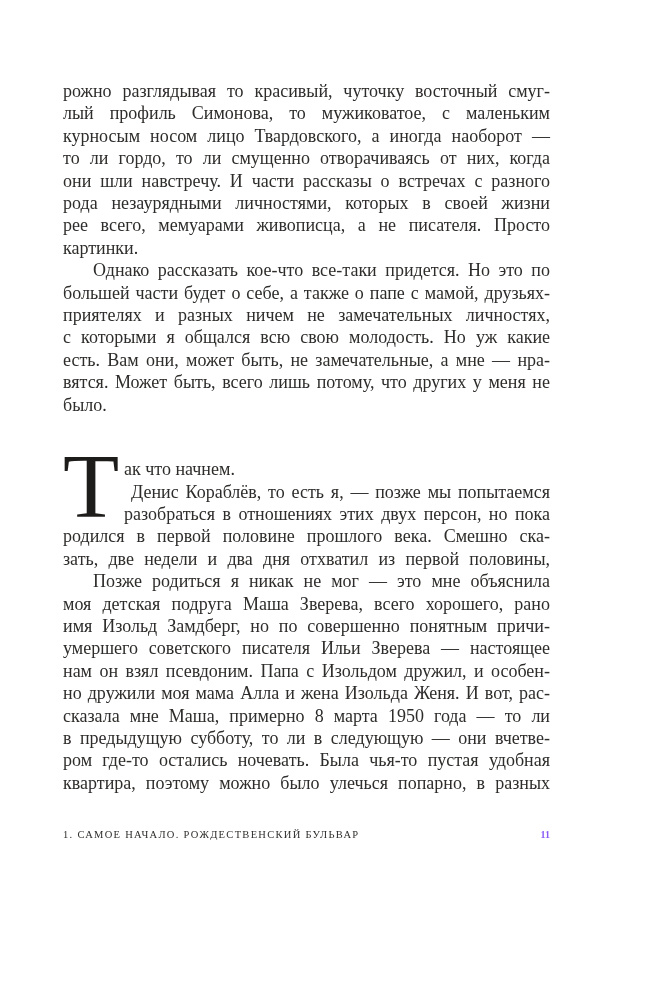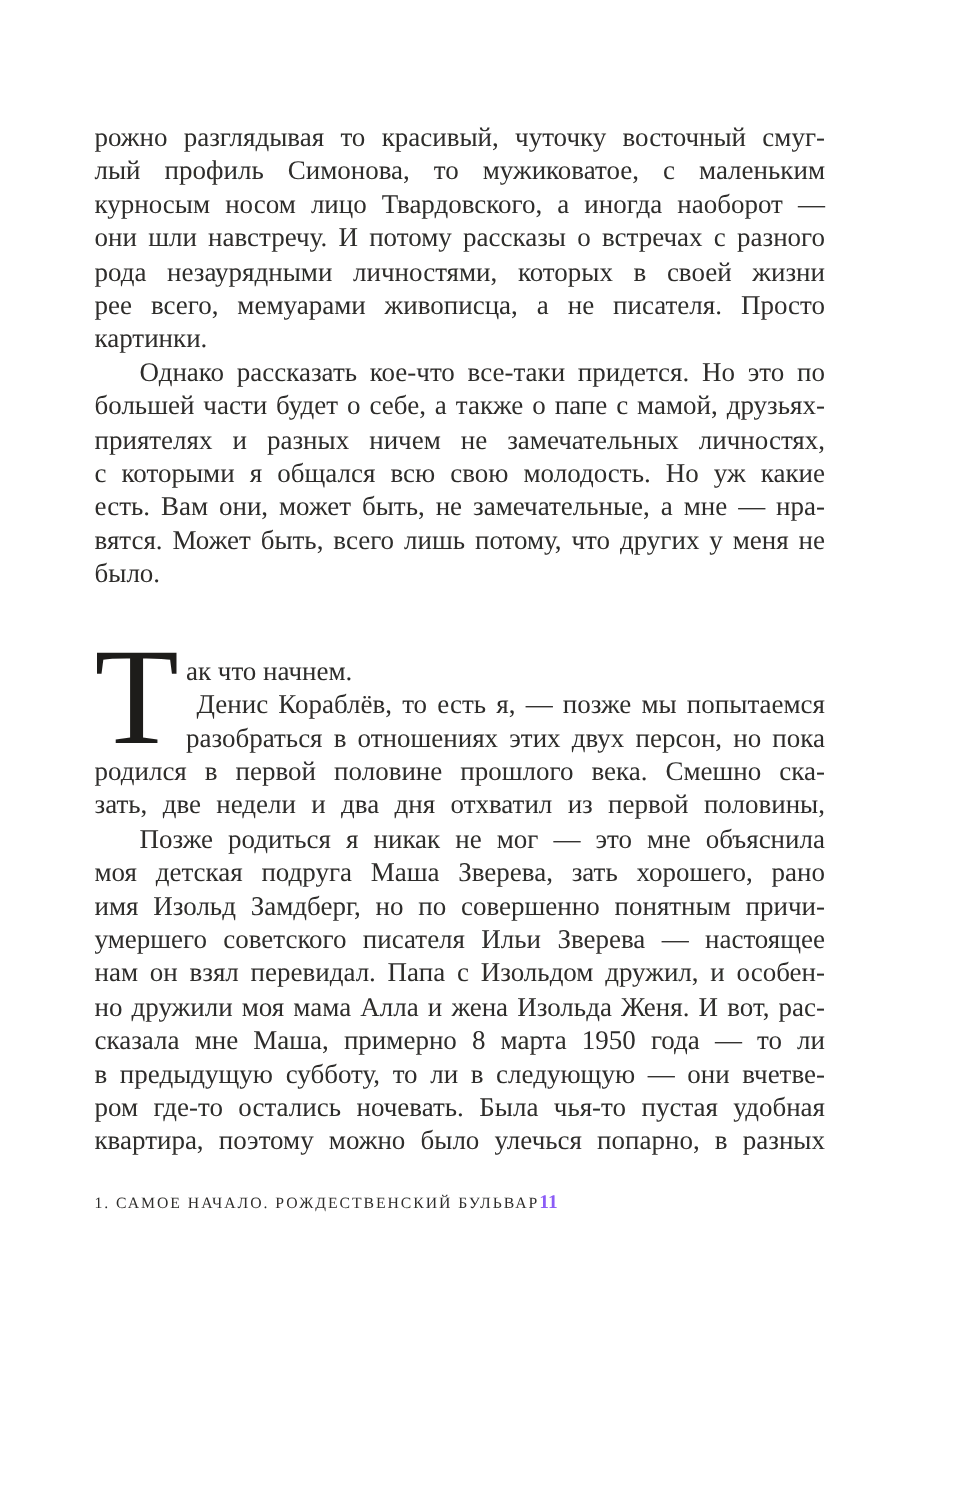--- a/index.html
+++ b/index.html
@@ -81,6 +81,7 @@
       <div class="ln">рожно разглядывая то красивый, чуточку восточный смуг-</div>
       <div class="ln">лый профиль Симонова, то мужиковатое, с маленьким</div>
       <div class="ln">курносым носом лицо Твардовского, а иногда наоборот —</div>
+      <div class="ln">то ли гордо, то ли смущенно отворачиваясь от них, когда</div>
       <div class="ln">они шли навстречу. И потому рассказы о встречах с разного</div>
       <div class="ln">рода незаурядными личностями, которых в своей жизни</div>
       <div class="ln">рее всего, мемуарами живописца, а не писателя. Просто</div>

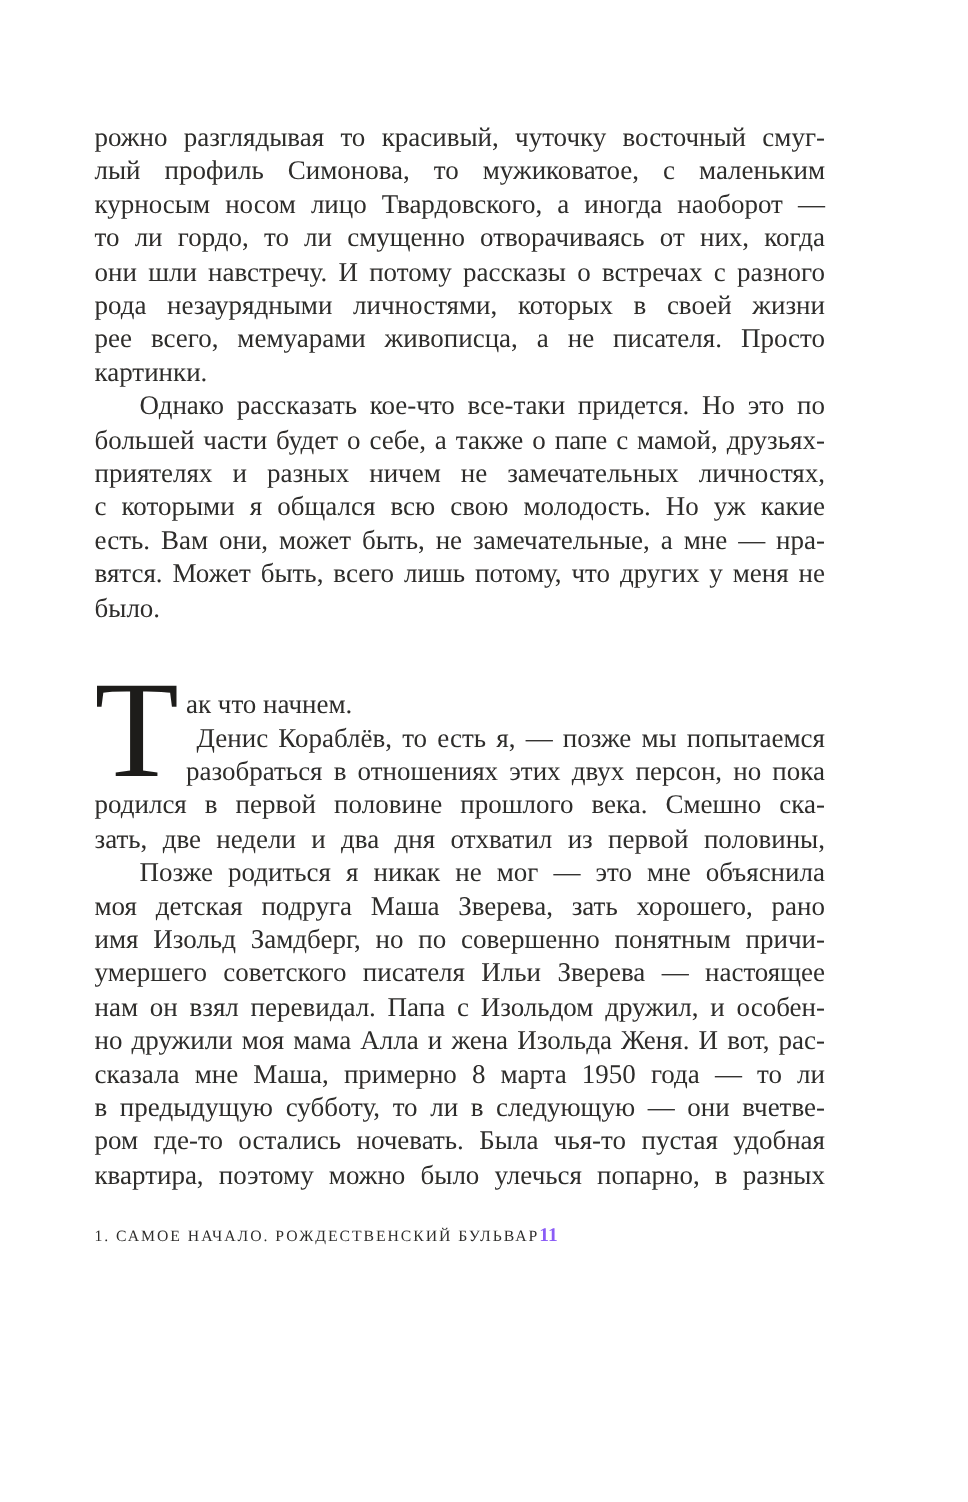--- a/index.html
+++ b/index.html
@@ -82,7 +82,7 @@
       <div class="ln">лый профиль Симонова, то мужиковатое, с маленьким</div>
       <div class="ln">курносым носом лицо Твардовского, а иногда наоборот —</div>
       <div class="ln">то ли гордо, то ли смущенно отворачиваясь от них, когда</div>
-      <div class="ln">они шли навстречу. И потому рассказы о встречах с разного</div>
+      <div class="ln">они шли навстречу. И части рассказы о встречах с разного</div>
       <div class="ln">рода незаурядными личностями, которых в своей жизни</div>
       <div class="ln">рее всего, мемуарами живописца, а не писателя. Просто</div>
       <div class="ln last">картинки.</div>

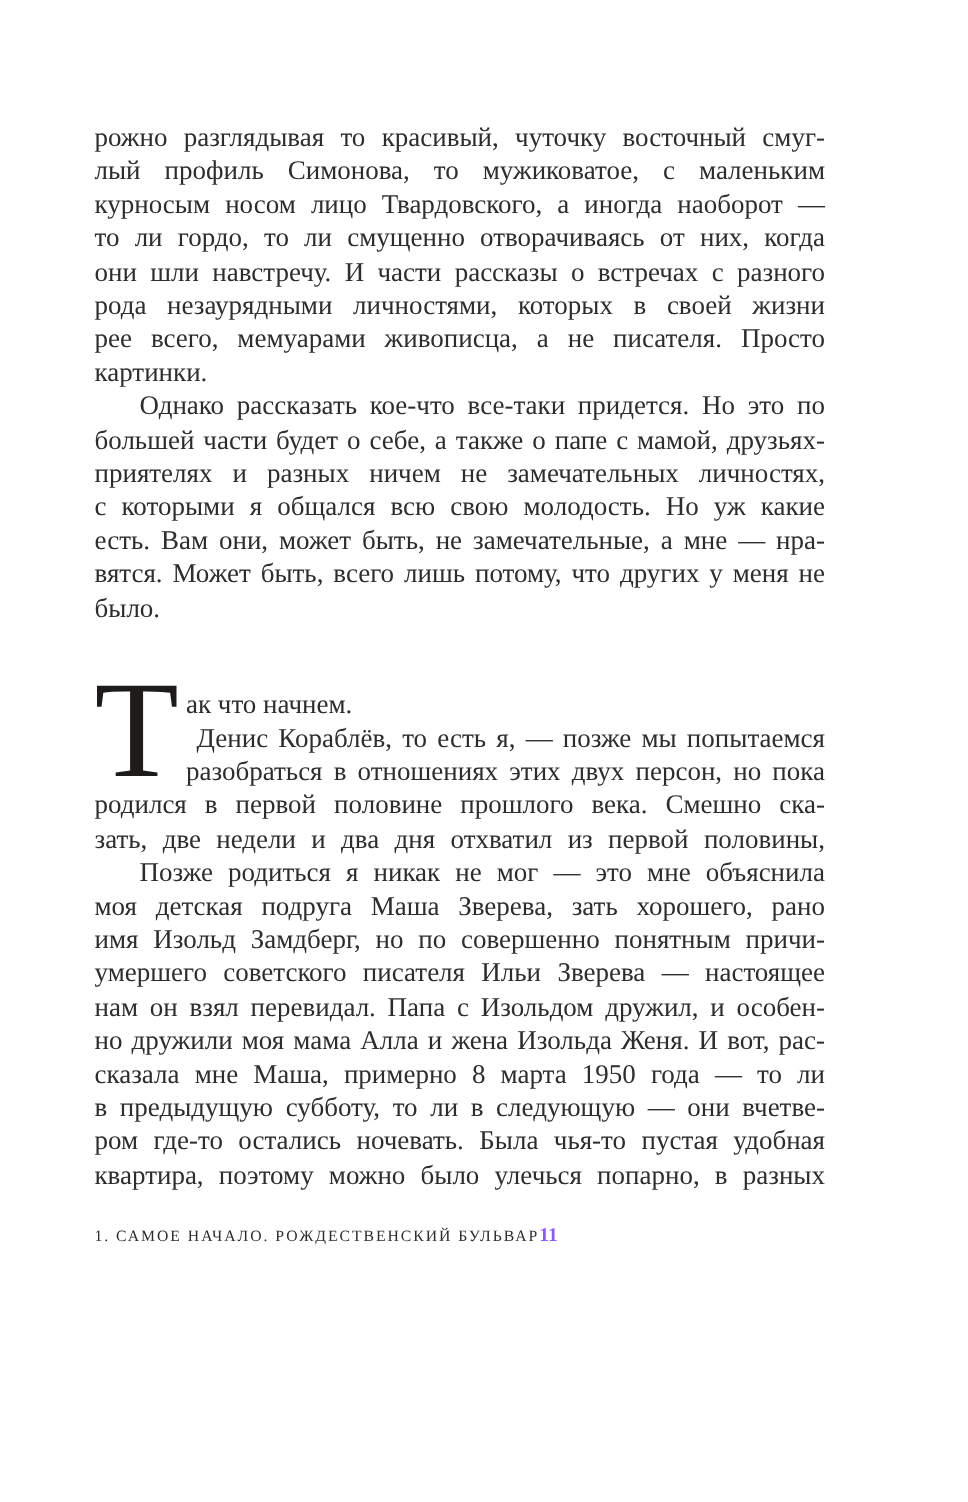--- a/index.html
+++ b/index.html
@@ -106,7 +106,7 @@
       <div class="ln">родился в первой половине прошлого века. Смешно ска-</div>
       <div class="ln">зать, две недели и два дня отхватил из первой половины,</div>
       <div class="ln indent">Позже родиться я никак не мог — это мне объяснила</div>
-      <div class="ln">моя детская подруга Маша Зверева, зать хорошего, рано</div>
+      <div class="ln">моя детская подруга Маша Зверева, всего хорошего, рано</div>
       <div class="ln">имя Изольд Замдберг, но по совершенно понятным причи-</div>
       <div class="ln">умершего советского писателя Ильи Зверева — настоящее</div>
       <div class="ln">нам он взял перевидал. Папа с Изольдом дружил, и особен-</div>

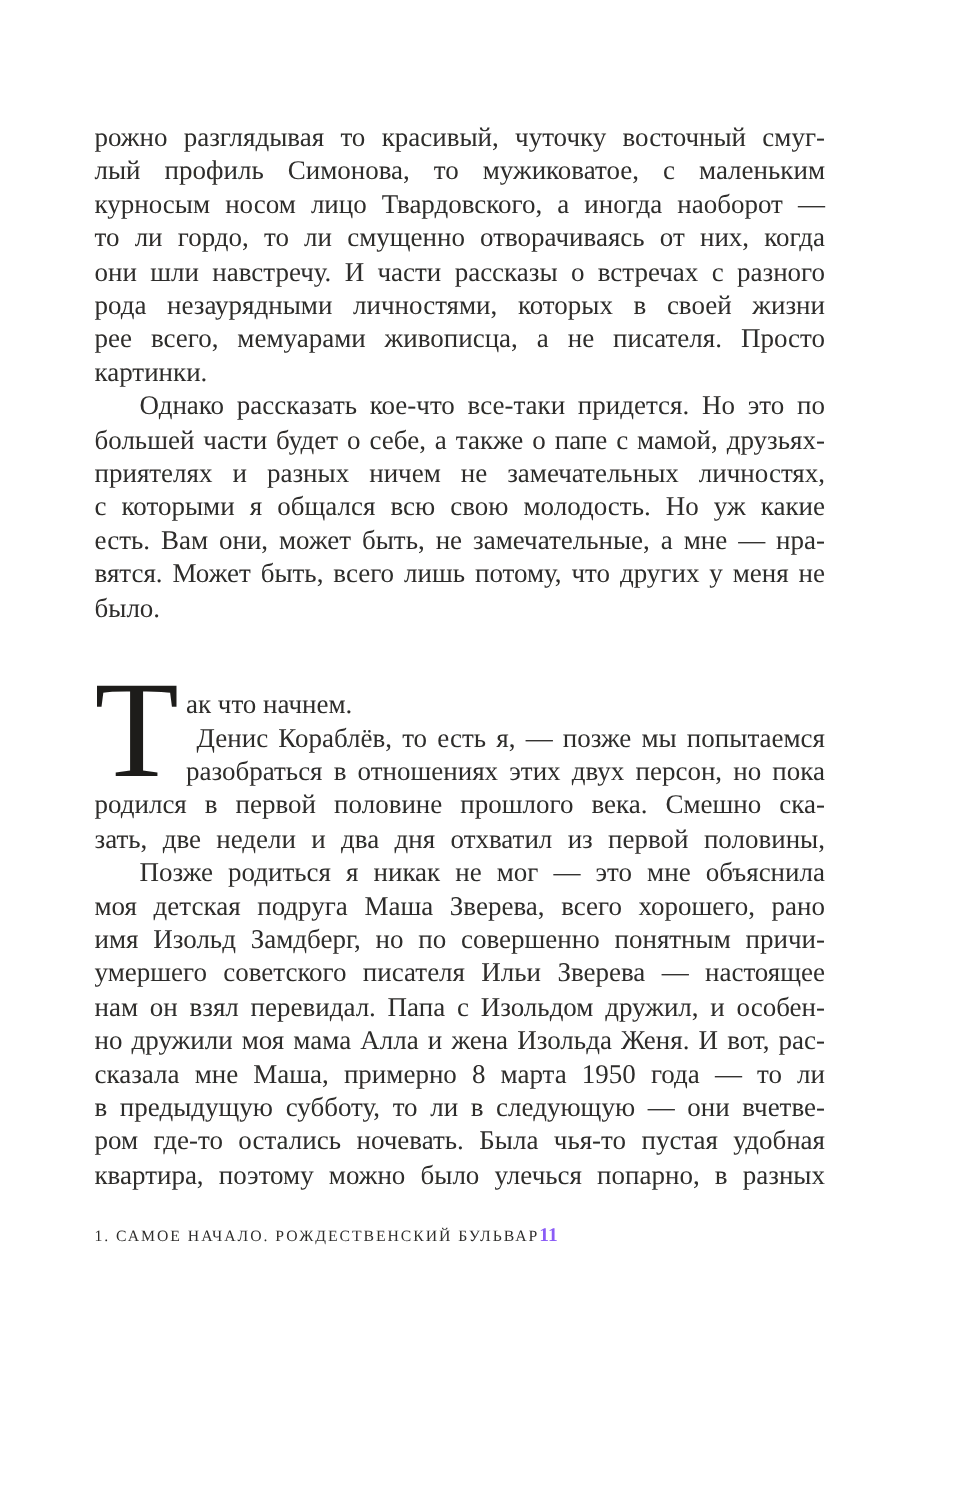--- a/index.html
+++ b/index.html
@@ -109,7 +109,7 @@
       <div class="ln">моя детская подруга Маша Зверева, всего хорошего, рано</div>
       <div class="ln">имя Изольд Замдберг, но по совершенно понятным причи-</div>
       <div class="ln">умершего советского писателя Ильи Зверева — настоящее</div>
-      <div class="ln">нам он взял перевидал. Папа с Изольдом дружил, и особен-</div>
+      <div class="ln">нам он взял псевдоним. Папа с Изольдом дружил, и особен-</div>
       <div class="ln">но дружили моя мама Алла и жена Изольда Женя. И вот, рас-</div>
       <div class="ln">сказала мне Маша, примерно 8 марта 1950 года — то ли</div>
       <div class="ln">в предыдущую субботу, то ли в следующую — они вчетве-</div>

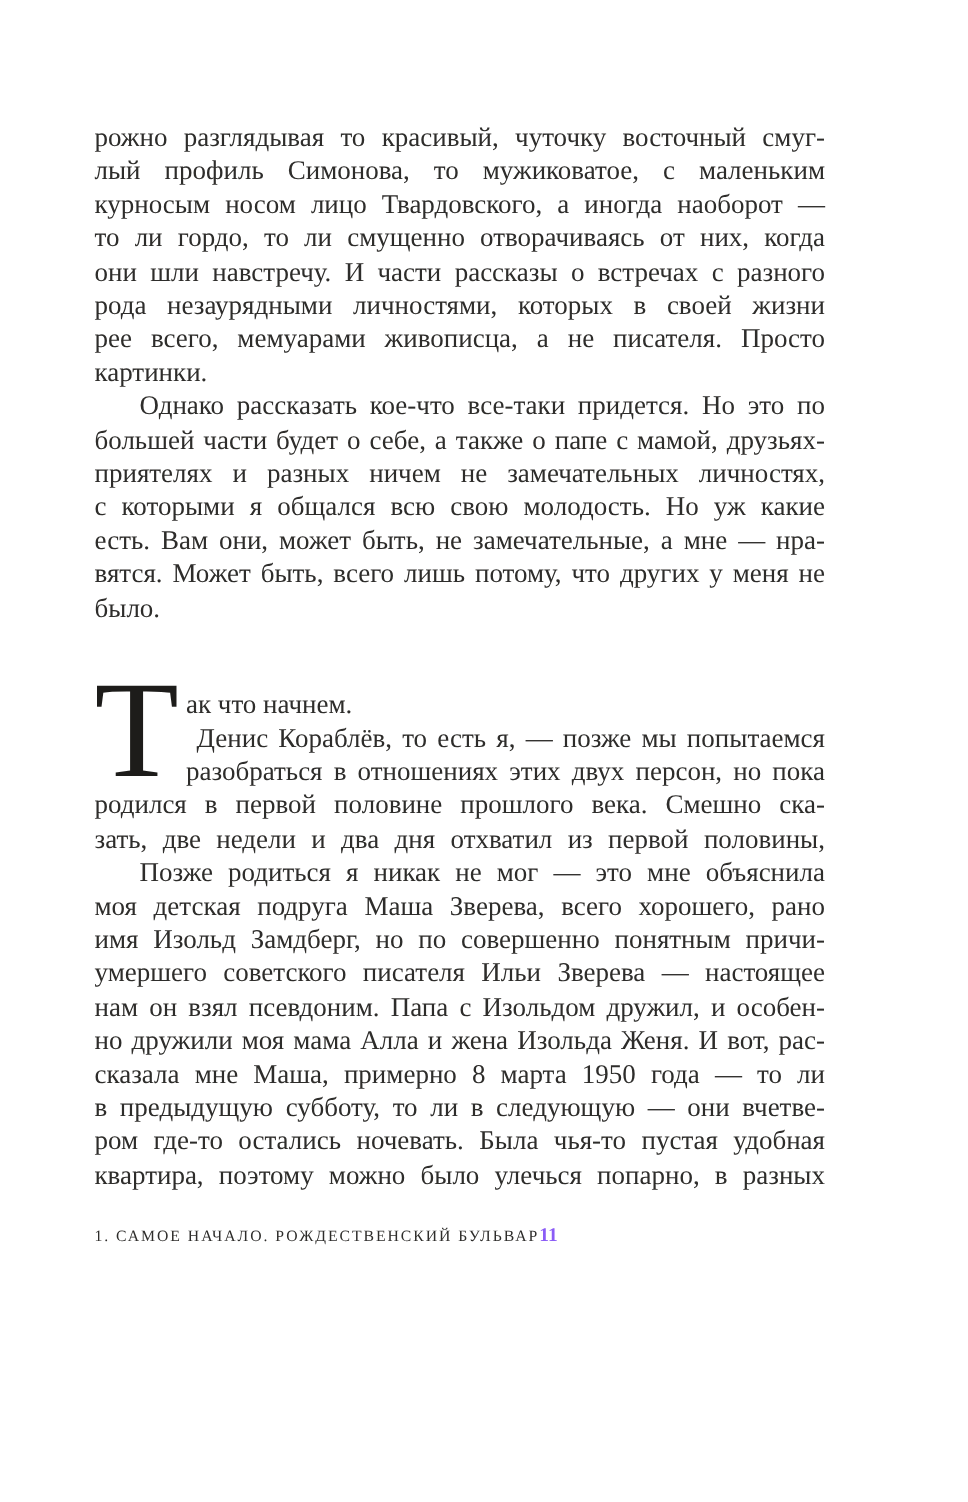--- a/index.html
+++ b/index.html
@@ -54,9 +54,9 @@
   }
   .footer {
     display: flex;
-    justify-content: flex-start;
+    justify-content: space-between;
     align-items: baseline;
-    margin-top: 21px;
+    margin-top: 35px;
   }
   .running-title {
     font-size: 10.5px;

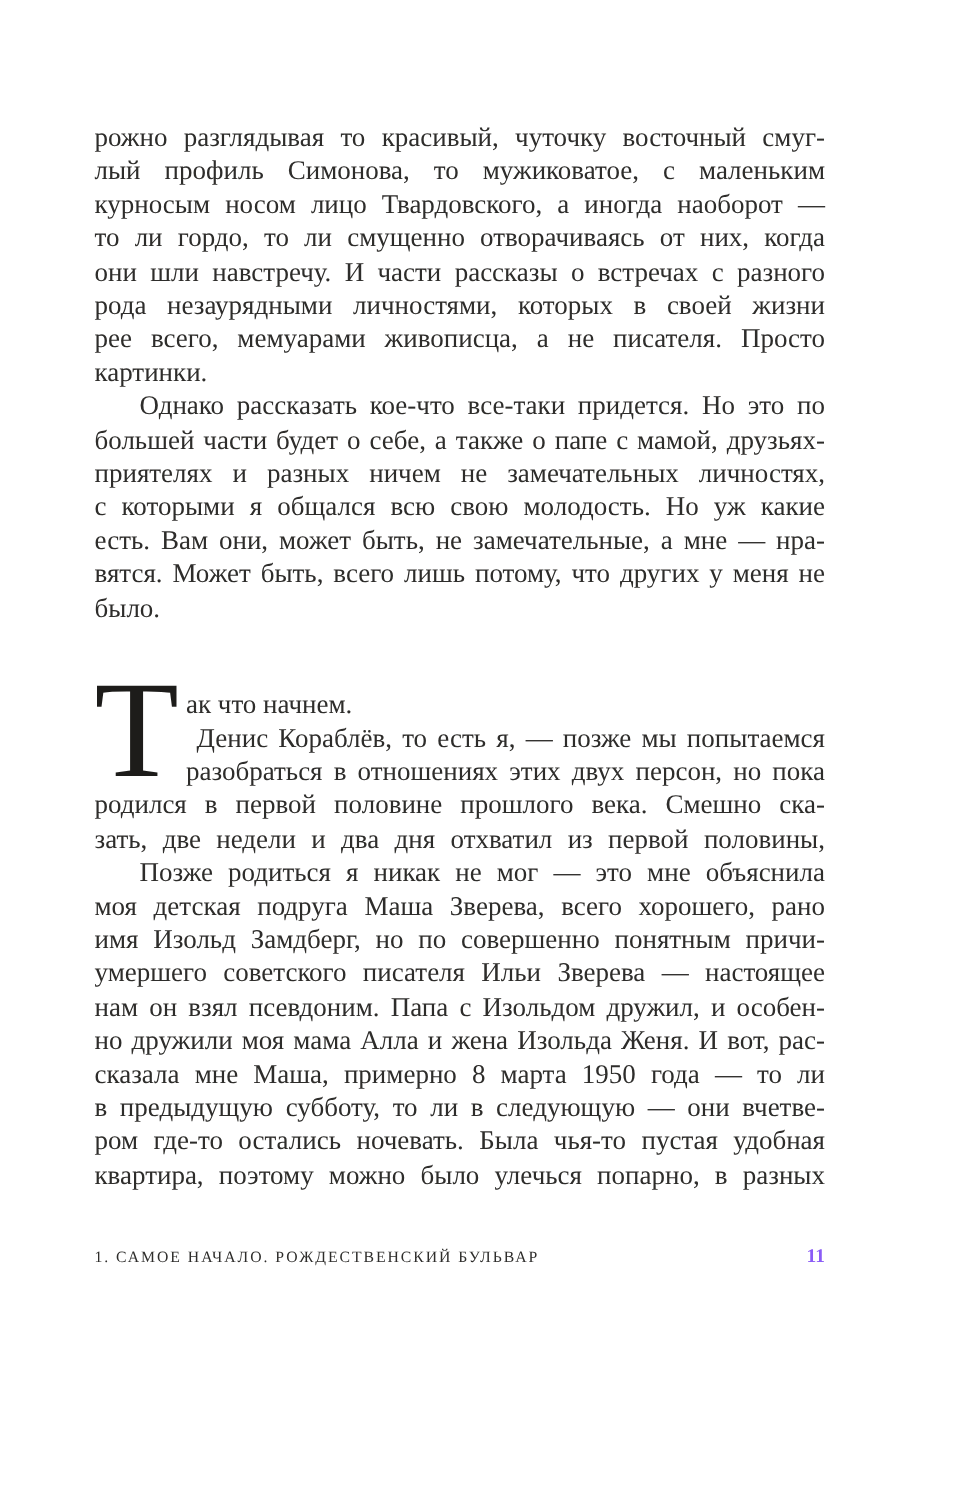--- a/index.html
+++ b/index.html
@@ -65,7 +65,7 @@
     color: #2e2d2b;
   }
   .page-number {
-    font-size: 13px;
+    font-size: 10px;
     font-weight: 700;
     color: #8b5cf6;
   }

